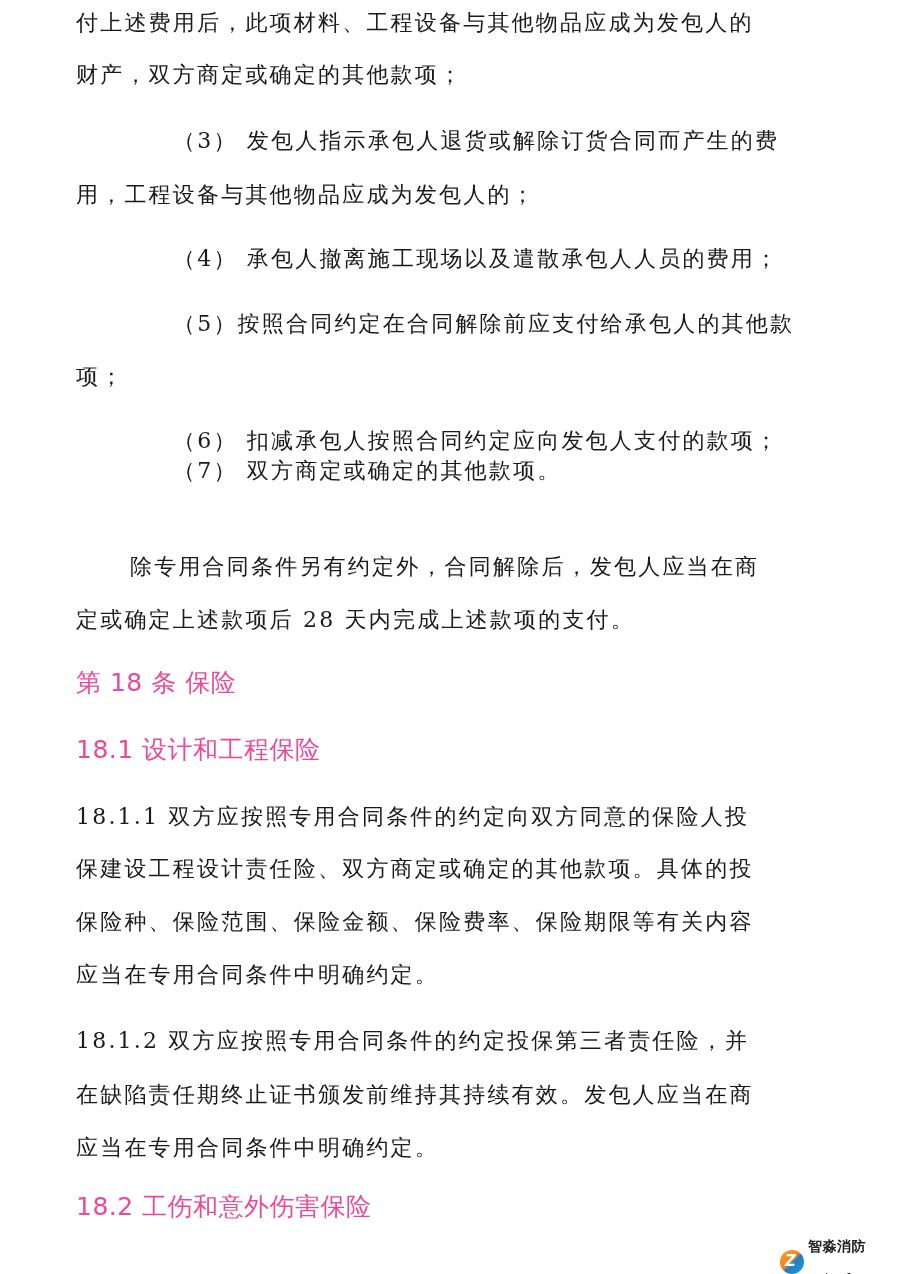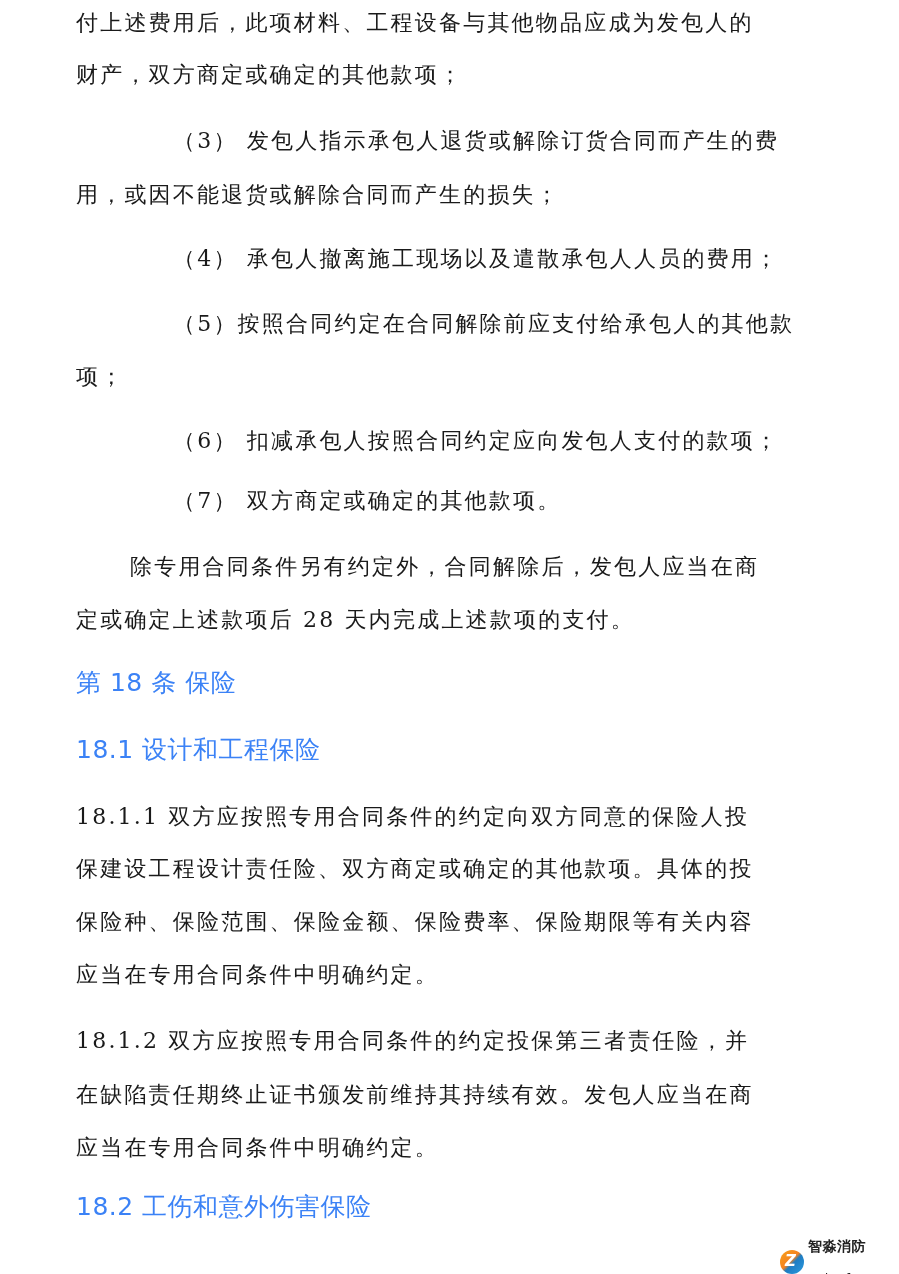--- a/index.html
+++ b/index.html
@@ -25,7 +25,7 @@
   <div class="line" style="top:8px">付上述费用后，此项材料、工程设备与其他物品应成为发包人的</div>
   <div class="line" style="top:60px">财产，双方商定或确定的其他款项；</div>
   <div class="line indent" style="top:126px">（3）  发包人指示承包人退货或解除订货合同而产生的费</div>
-  <div class="line" style="top:180px">用，或因不能退货或解除合同而产生的损失；</div>
+  <div class="line" style="top:180px">用，工程设备与其他物品应成为发包人的；</div>
   <div class="line indent" style="top:244px">（4）  承包人撤离施工现场以及遣散承包人人员的费用；</div>
   <div class="line indent" style="top:309px">（5）按照合同约定在合同解除前应支付给承包人的其他款</div>
   <div class="line" style="top:362px">项；</div>

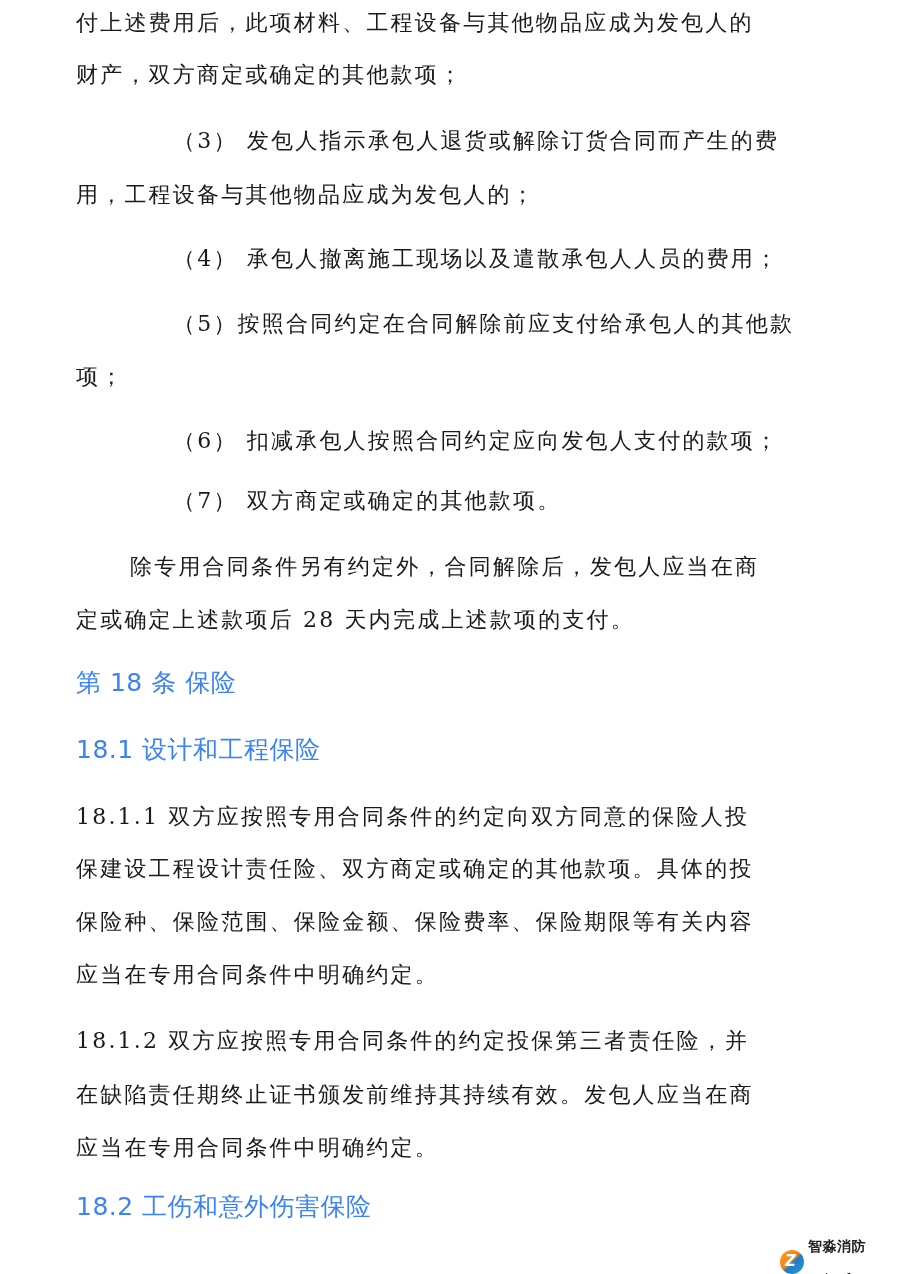--- a/index.html
+++ b/index.html
@@ -30,7 +30,7 @@
   <div class="line indent" style="top:309px">（5）按照合同约定在合同解除前应支付给承包人的其他款</div>
   <div class="line" style="top:362px">项；</div>
   <div class="line indent" style="top:426px">（6）  扣减承包人按照合同约定应向发包人支付的款项；</div>
-  <div class="line indent" style="top:486px">（7）  双方商定或确定的其他款项。</div>
+  <div class="line indent" style="top:456px">（7）  双方商定或确定的其他款项。</div>
   <div class="line indent2" style="top:552px">除专用合同条件另有约定外，合同解除后，发包人应当在商</div>
   <div class="line" style="top:605px">定或确定上述款项后 28 天内完成上述款项的支付。</div>
 

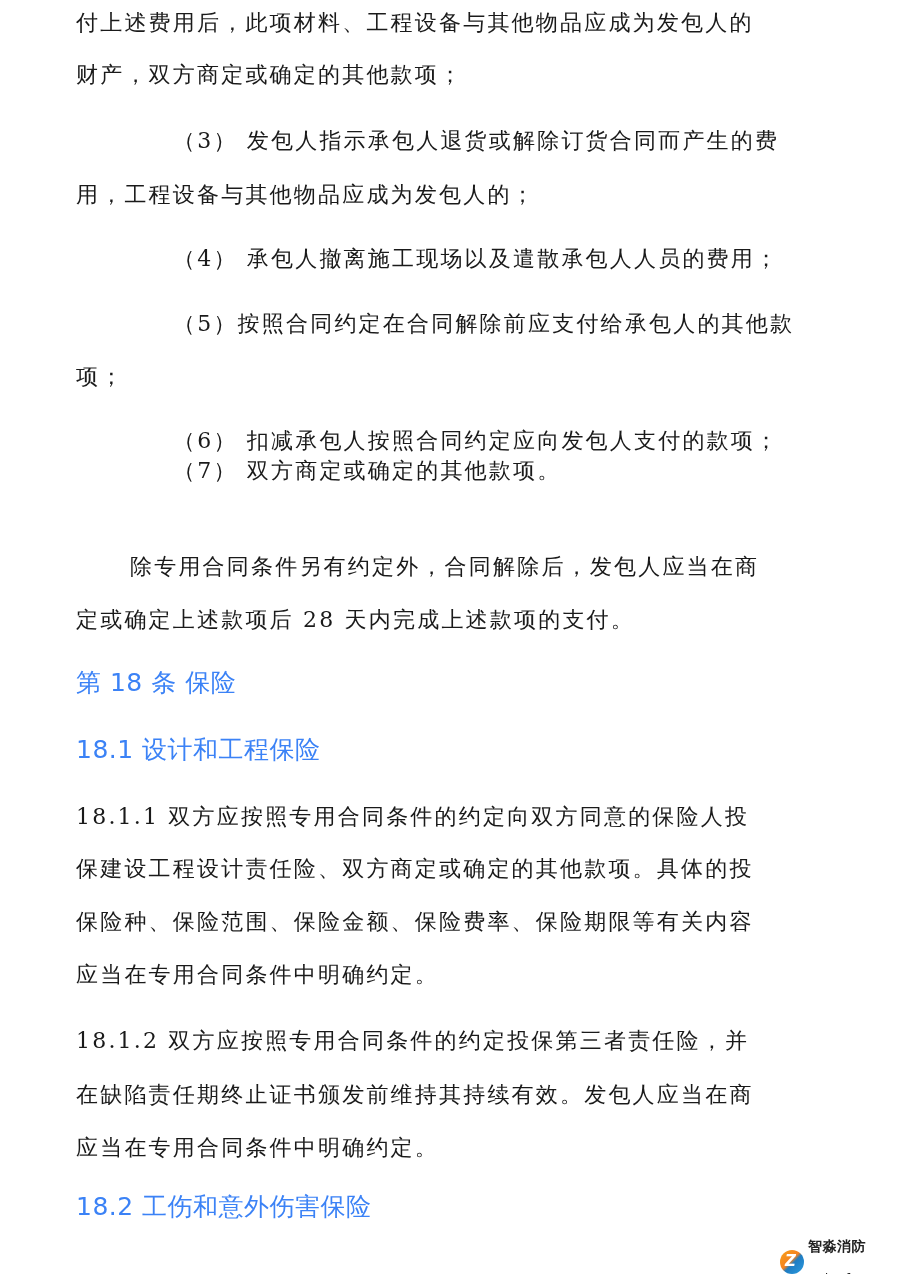--- a/index.html
+++ b/index.html
@@ -8,7 +8,7 @@
   .line { position:absolute; left:76px; white-space:nowrap; font-size:22px; letter-spacing:2.2px; line-height:30px; }
   .indent { left:140px;margin-left:33px; }
   .indent2 { left:130px; }
-  .head { font-family:"DejaVu Sans","Liberation Sans",sans-serif; font-size:25px; letter-spacing:0.5px; color:#3b82f6; }
+  .head { font-family:"DejaVu Sans","Liberation Sans",sans-serif; font-size:25px; letter-spacing:0.5px; color:#ec4899; }
   .logo { position:absolute; left:780px; top:1238px; display:flex; align-items:center; gap:4px; }
   .logo-icon { width:24px; height:24px; border-radius:50%;
                background:linear-gradient(135deg,#f7a21b 0%,#f58220 45%,#1f7cc2 55%,#2a9be0 100%);

